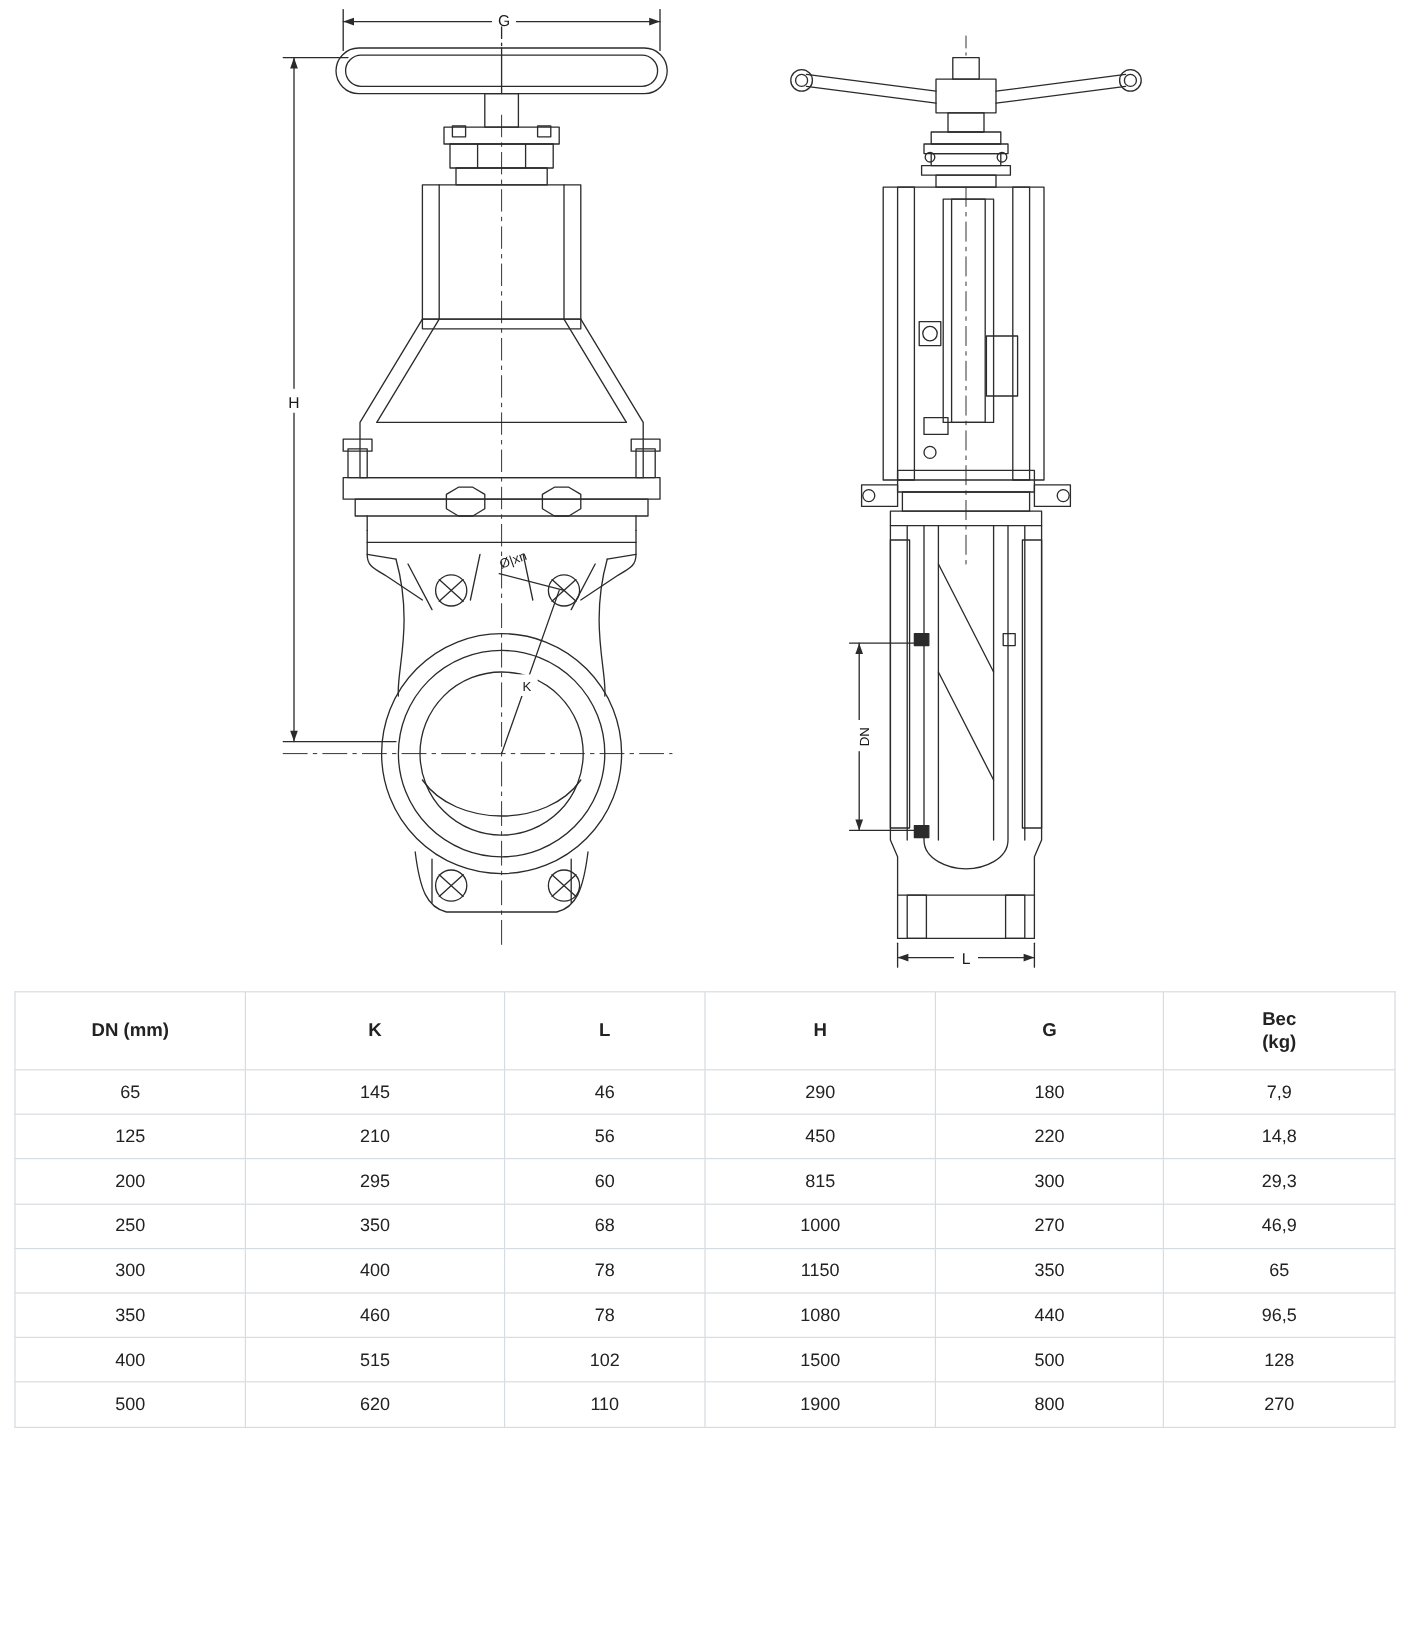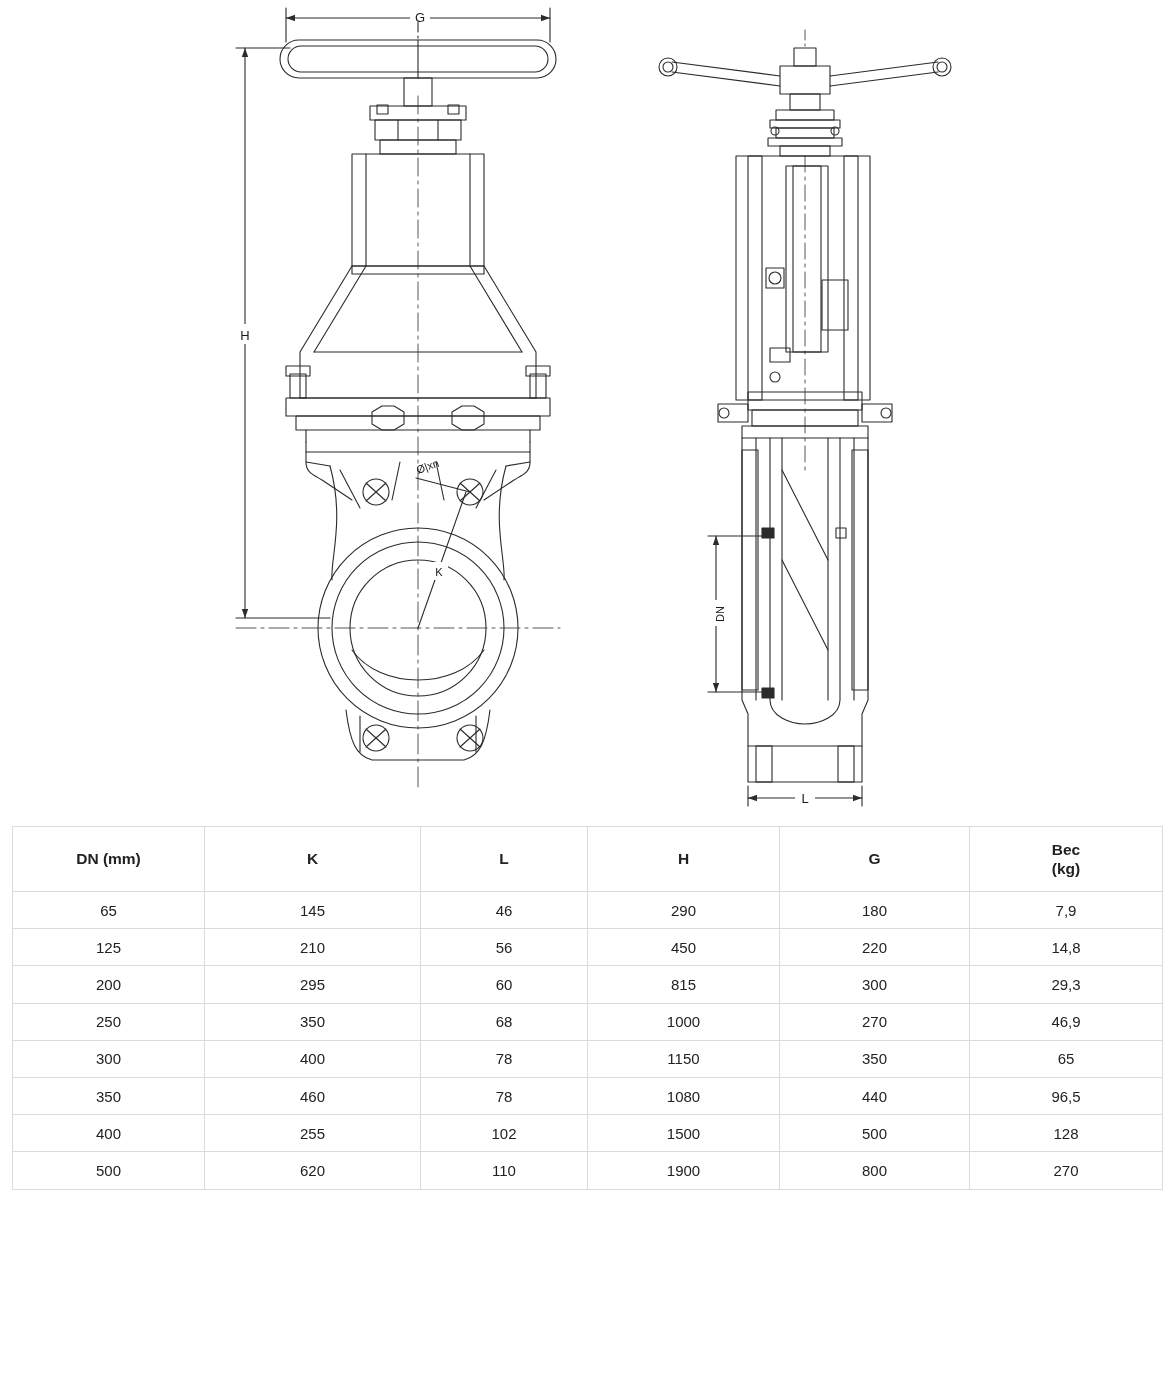--- a/index.html
+++ b/index.html
@@ -338,7 +338,7 @@
       </tr>
       <tr>
         <td>400</td>
-        <td>255</td>
+        <td>515</td>
         <td>102</td>
         <td>1500</td>
         <td>500</td>

